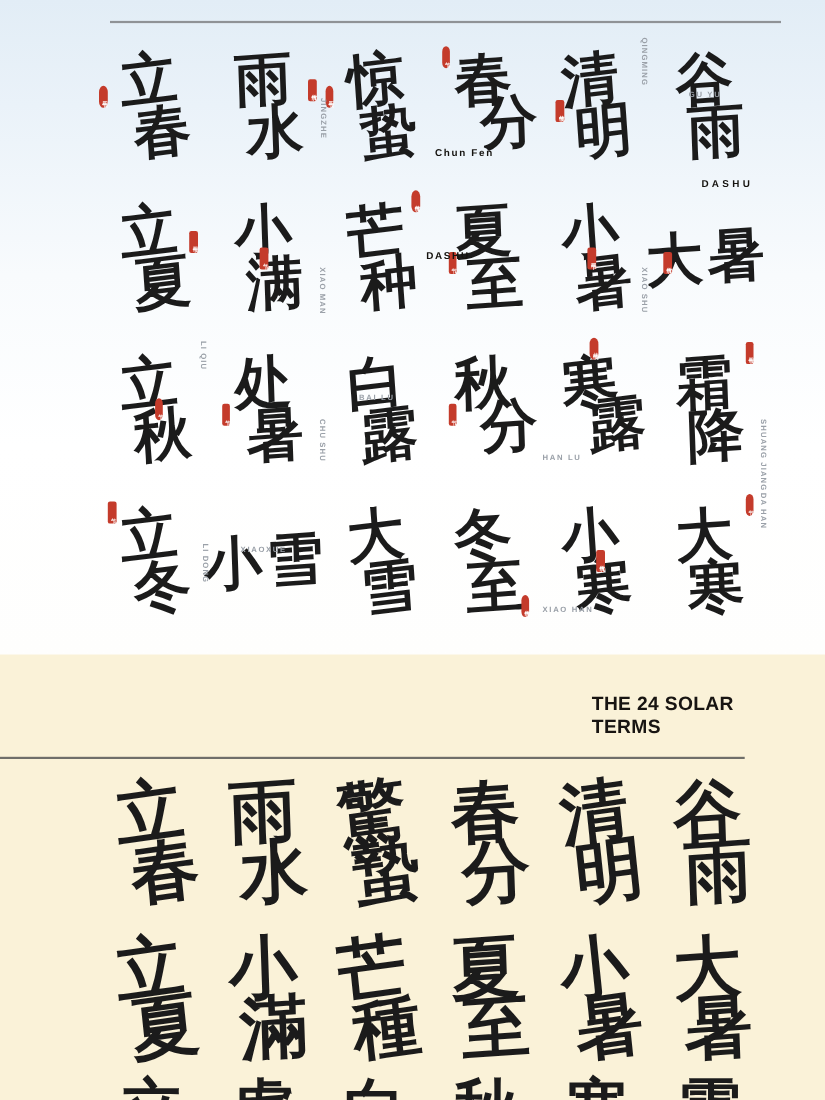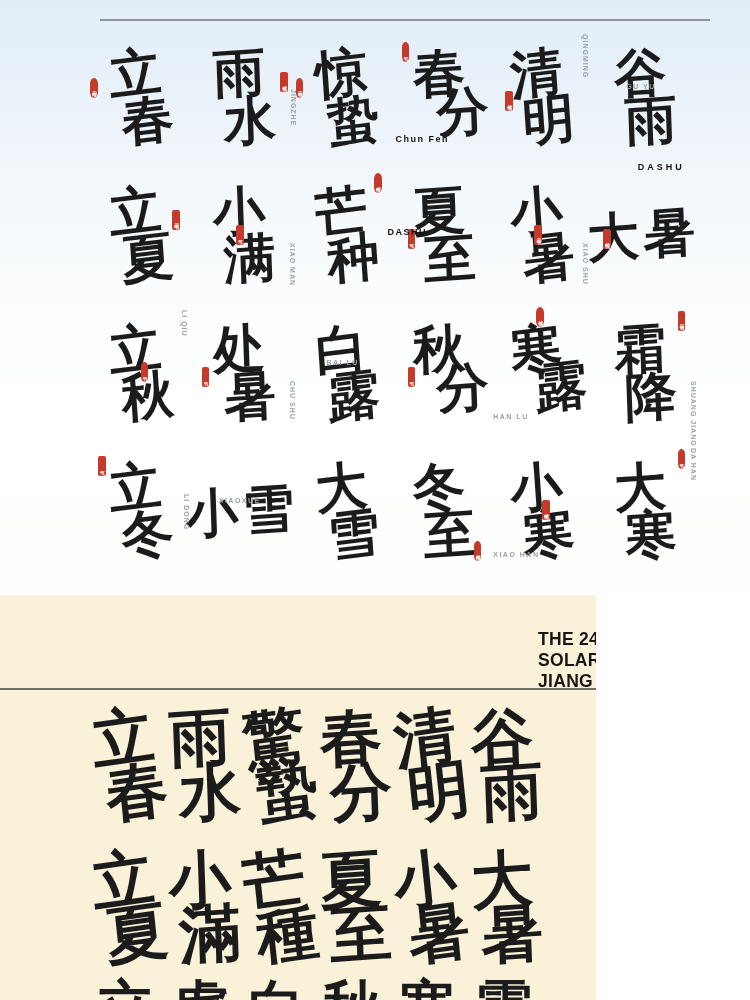--- a/index.html
+++ b/index.html
@@ -45,7 +45,7 @@
   .lp-t{top:-4px;left:52%;transform:translateX(-50%);letter-spacing:3px;padding-left:36px;}
 
   
-  .bottom-section{position:absolute;top:595px;left:0;width:596px;height:405px;
+  .bottom-section{position:absolute;top:595px;left:0;width:750px;height:405px;
     background:#faf2d8;overflow:hidden;}
   .heading{position:absolute;left:538px;top:34px;color:#181512;font-weight:800;
     font-size:17.5px;line-height:1.2;letter-spacing:.3px;}

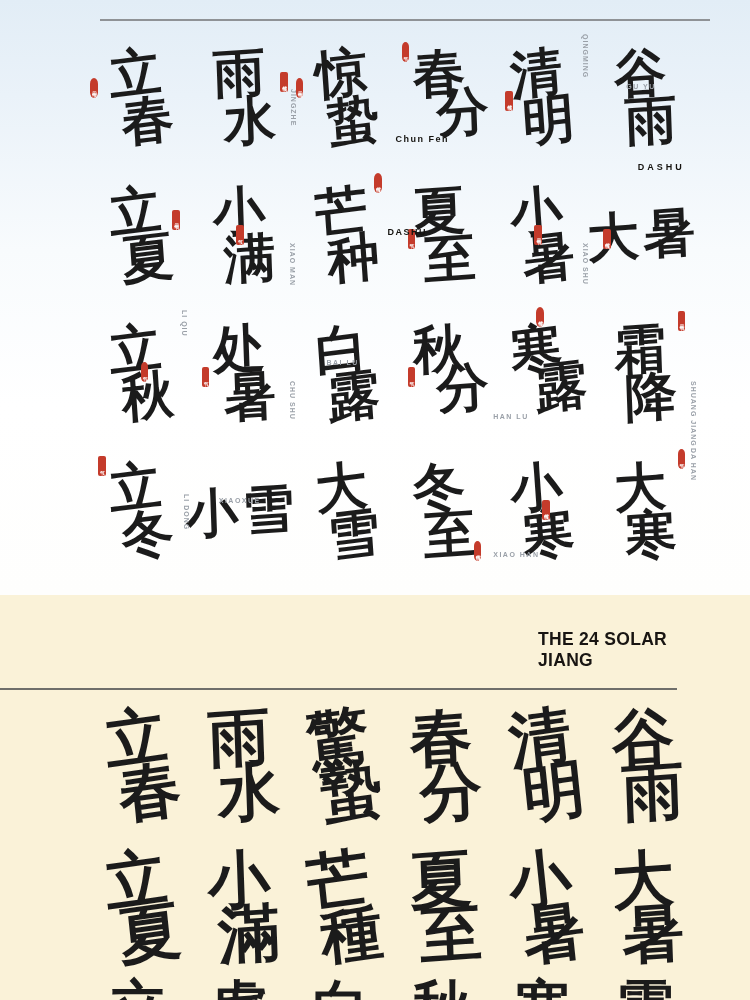--- a/index.html
+++ b/index.html
@@ -263,7 +263,7 @@
   <div class="bottom-section">
     <div class="heading">
       <div>THE 24 SOLAR</div>
-      <div>JIANG</div>
+      <div>TERMS</div>
     </div>
     <div class="bottom-divider"></div>
     <div id="bottom-grid">

